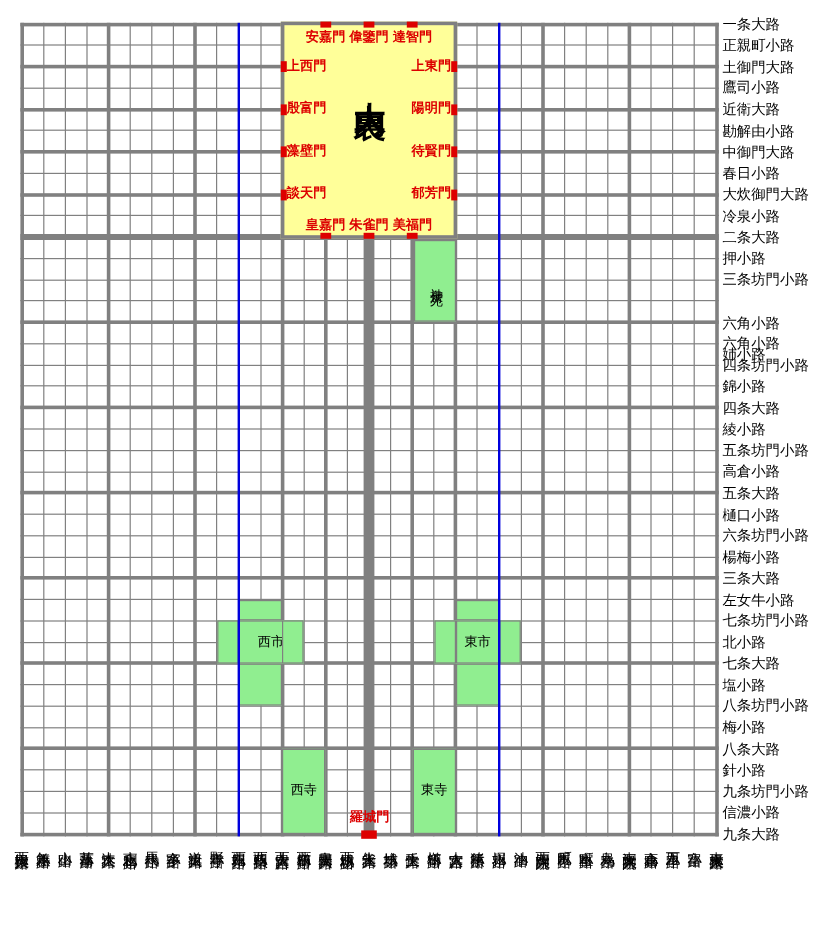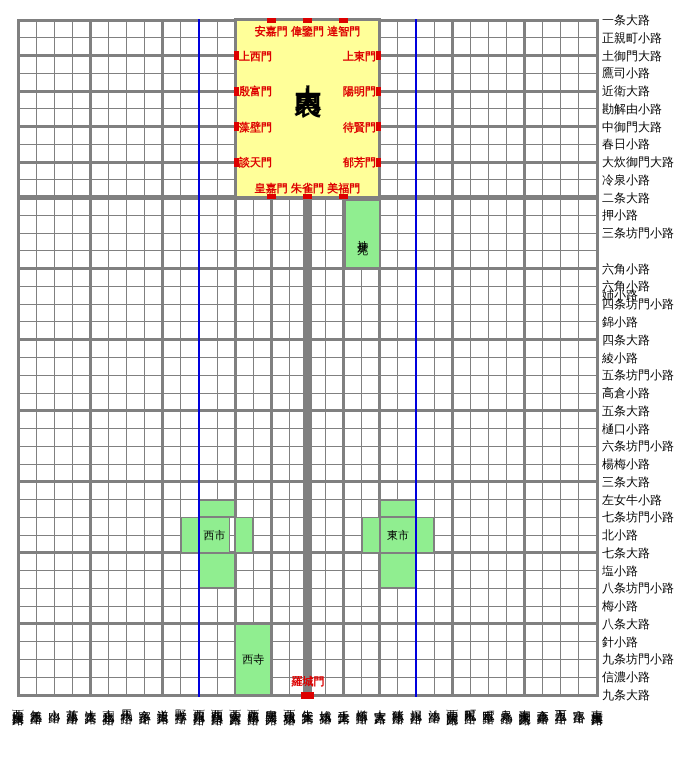--- a/index.html
+++ b/index.html
@@ -214,7 +214,7 @@
     <div class="lbl-b" style="left: 597px;">東京極大路</div>
     <div class="feature vtext" style="left: 344.5px; top: 200px; width: 35.5px; height: 68px;">神泉苑</div>
     <div class="feature" style="left: 198.9px; top: 499.6px; width: 36.2px; height: 17.8px;"></div>
-    <div class="feature" style="left: 198.9px; top: 517.4px; width: 31px; height: 35.5px;">西市</div>
+    <div class="feature" style="left: 198.9px; top: 517.4px; width: 54px; height: 35.5px;">西市</div>
     <div class="feature" style="left: 198.9px; top: 552.9px; width: 36.2px; height: 35.5px;"></div>
     <div class="feature" style="left: 180.8px; top: 517.4px; width: 18.1px; height: 35.5px;"></div>
     <div class="feature" style="left: 235.1px; top: 517.4px; width: 18.1px; height: 35.5px;"></div>

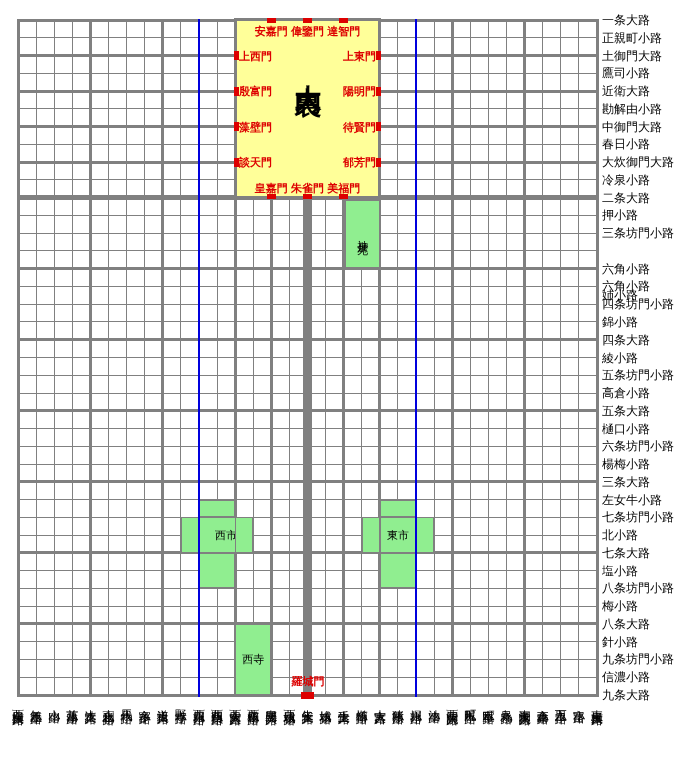--- a/index.html
+++ b/index.html
@@ -224,6 +224,7 @@
     <div class="feature" style="left: 361.8px; top: 517.4px; width: 18.1px; height: 35.5px;"></div>
     <div class="feature" style="left: 416.1px; top: 517.4px; width: 18.1px; height: 35.5px;"></div>
     <div class="feature" style="left: 235.1px; top: 623.9px; width: 36.2px; height: 71.1px;">西寺</div>
+    <div class="feature" style="left: 343.7px; top: 623.9px; width: 36.2px; height: 71.1px;">東寺</div>
   </div>
 
 </body></html>

